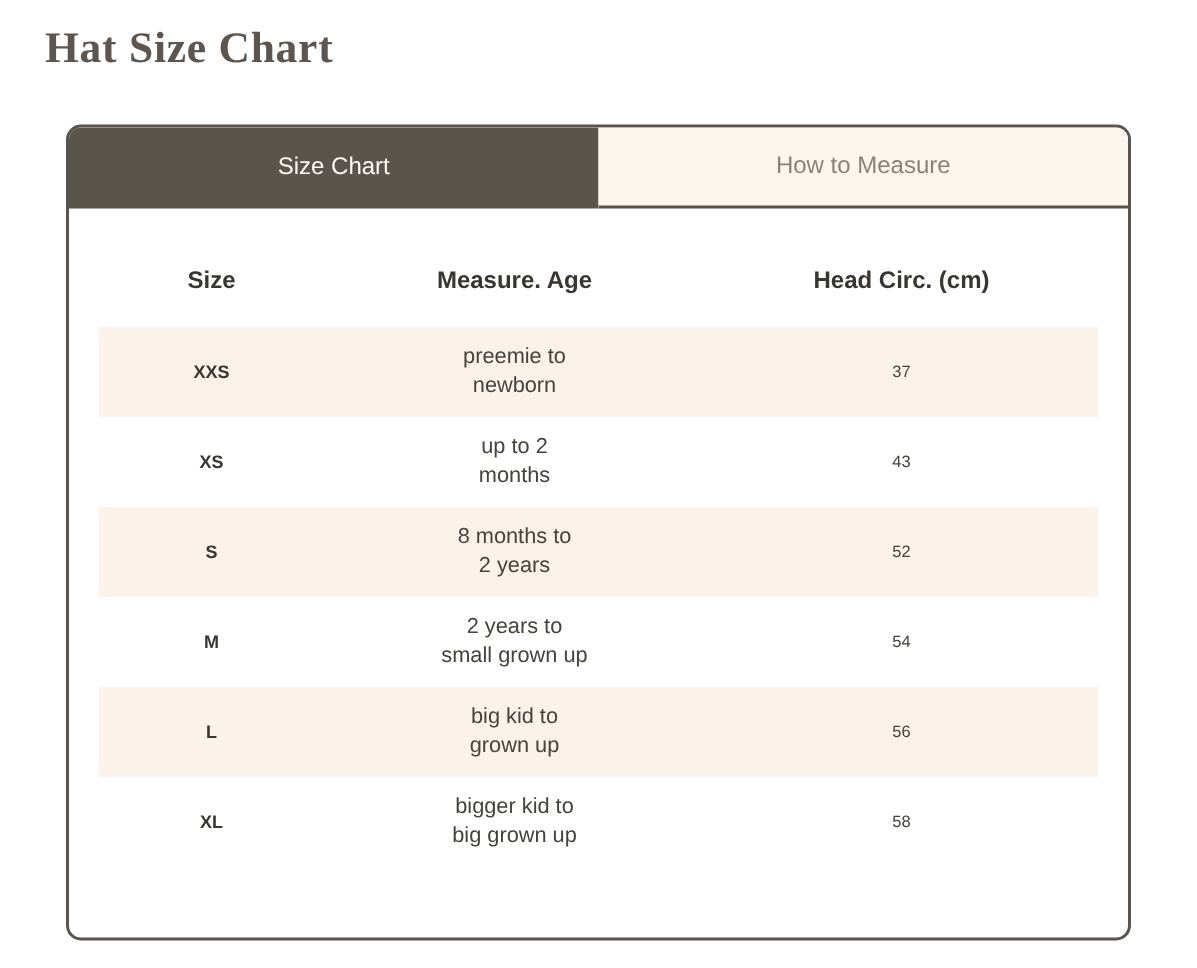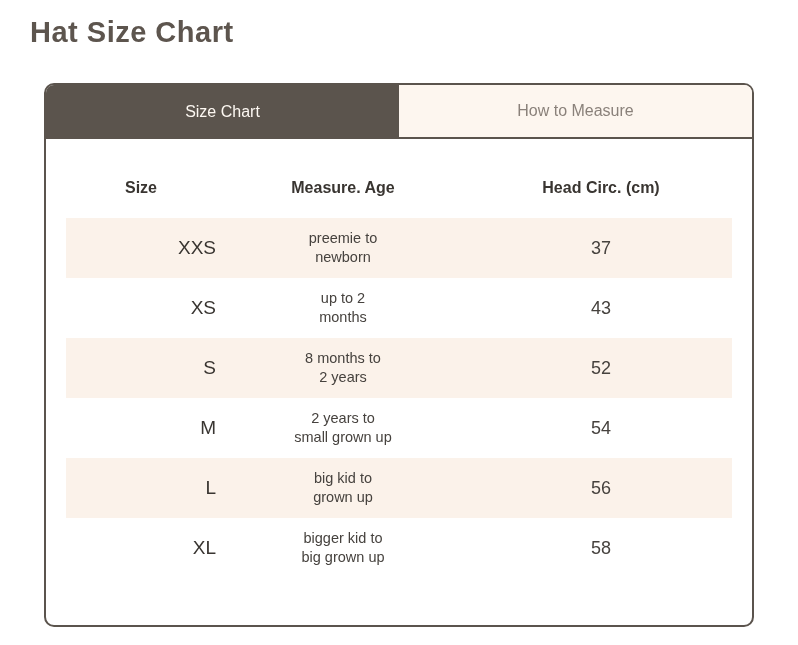--- a/index.html
+++ b/index.html
@@ -30,6 +30,7 @@
     font-weight: 600;
     letter-spacing: 0.5px;
     color: var(--ink);
+    font-family: Liberation Serif, serif;
   }
   .card {
     margin: 33px 44px 0 44px;

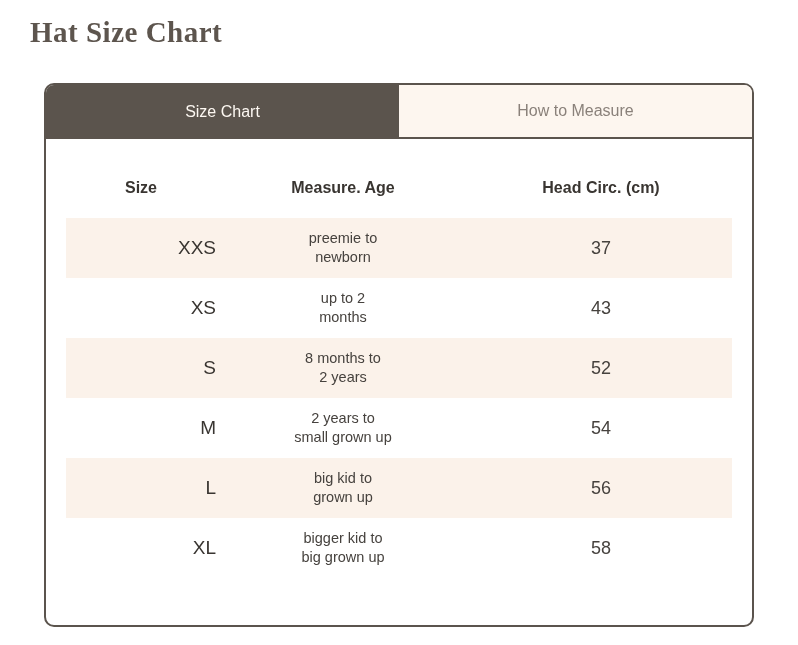--- a/index.html
+++ b/index.html
@@ -85,10 +85,9 @@
     background: var(--stripe);
   }
   .cell-size {
-    font-size: 19px;
-    font-weight: 400;
+    font-size: 12px;
+    font-weight: 700;
     color: var(--head-text);
-    text-align: right;
   }
   .cell-age {
     font-size: 14.5px;

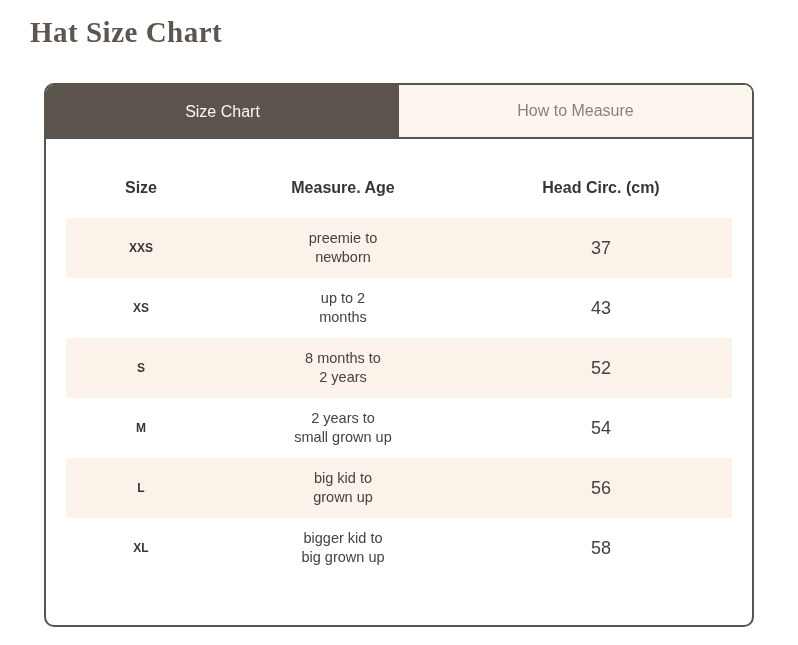--- a/index.html
+++ b/index.html
@@ -96,7 +96,7 @@
     white-space: pre-line;
   }
   .cell-head {
-    font-size: 18px;
+    font-size: 11px;
     color: var(--cell-text);
   }
 </style>

